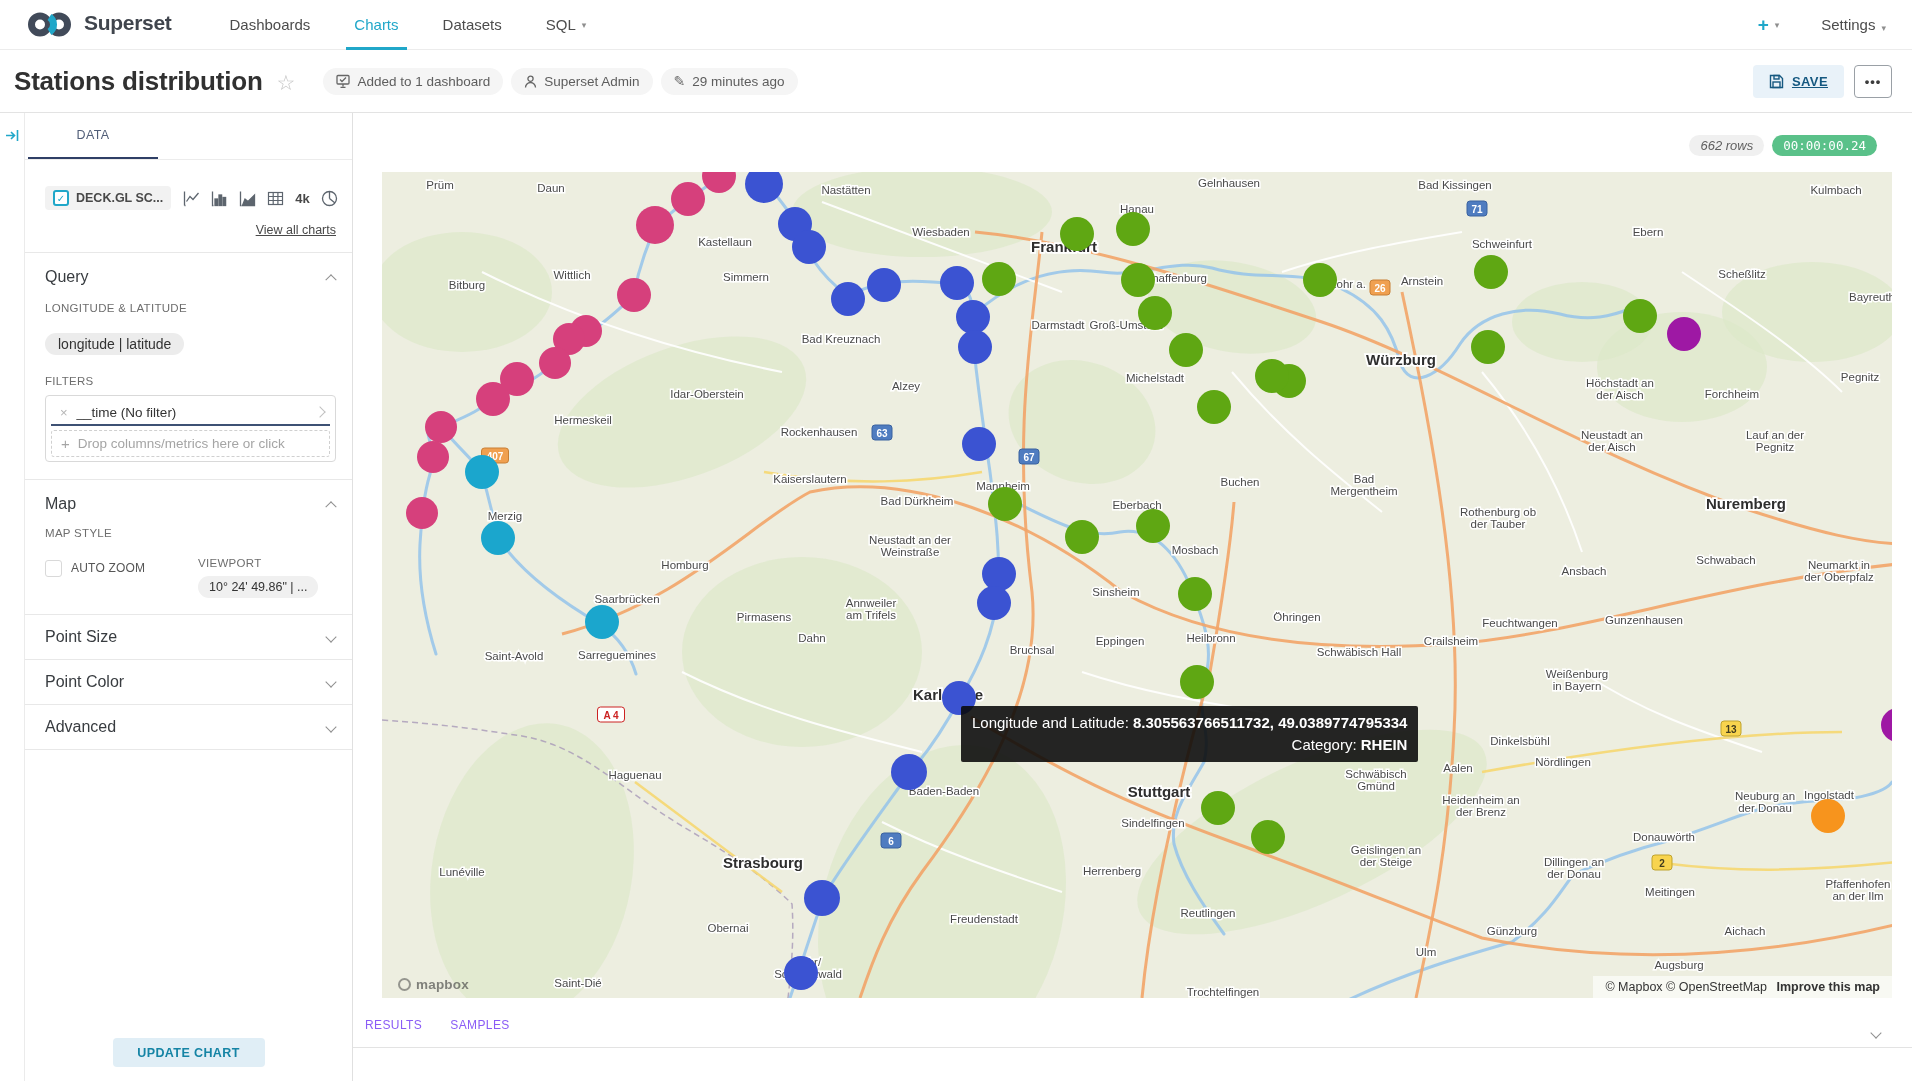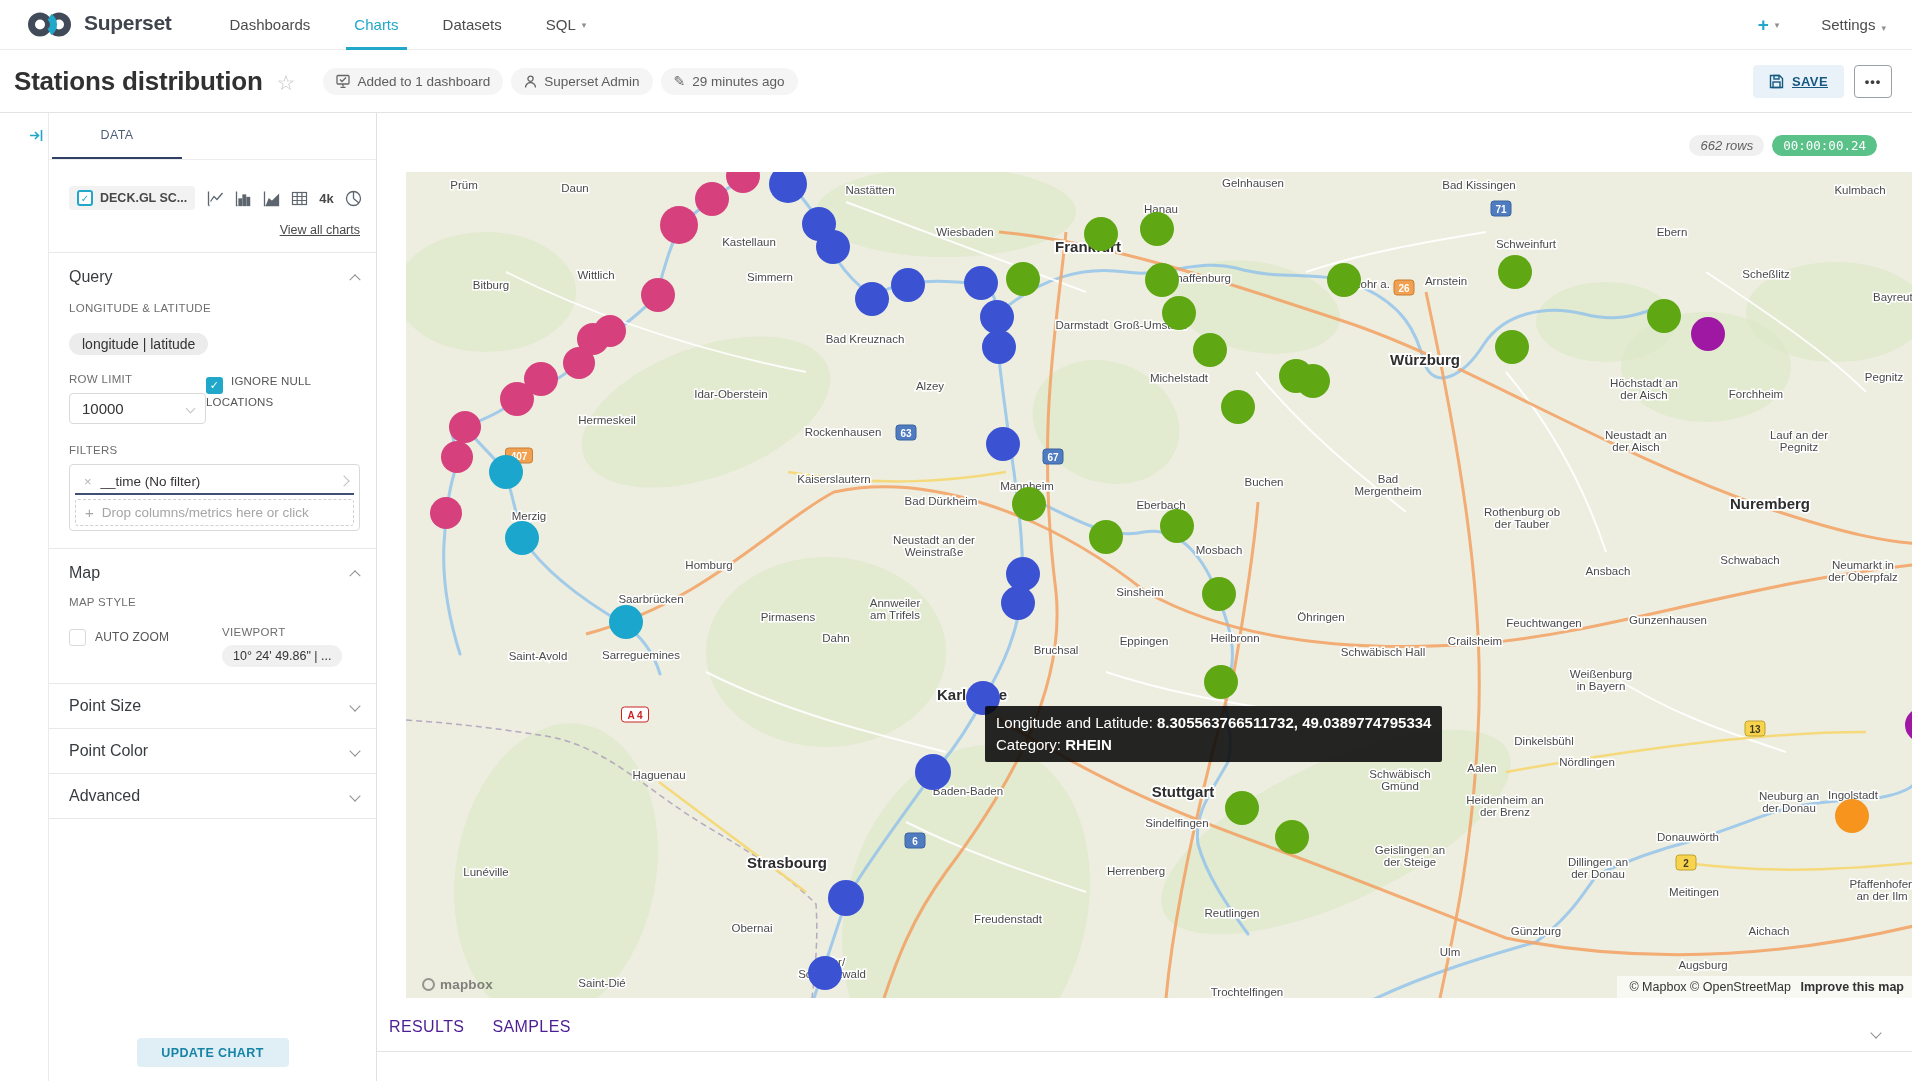--- a/index.html
+++ b/index.html
@@ -33,7 +33,7 @@
   .more-btn { width:38px; height:33px; background:#fff; border:1px solid #9aa0a6; border-radius:4px; color:#3d3d3d; font-size:13px; font-weight:bold; letter-spacing:1px; cursor:pointer; }
 
   
-  .body { display:flex; height:968px;padding-left:24px; }
+  .body { display:flex; height:968px; }
   .strip { width:25px; border-right:1px solid #ebebeb; padding-top:15px; display:flex; justify-content:center; }
   .panel { width:328px; border-right:1px solid #e0e0e0; position:relative; }
   .tabbar { height:47px; border-bottom:1px solid #ececec; }

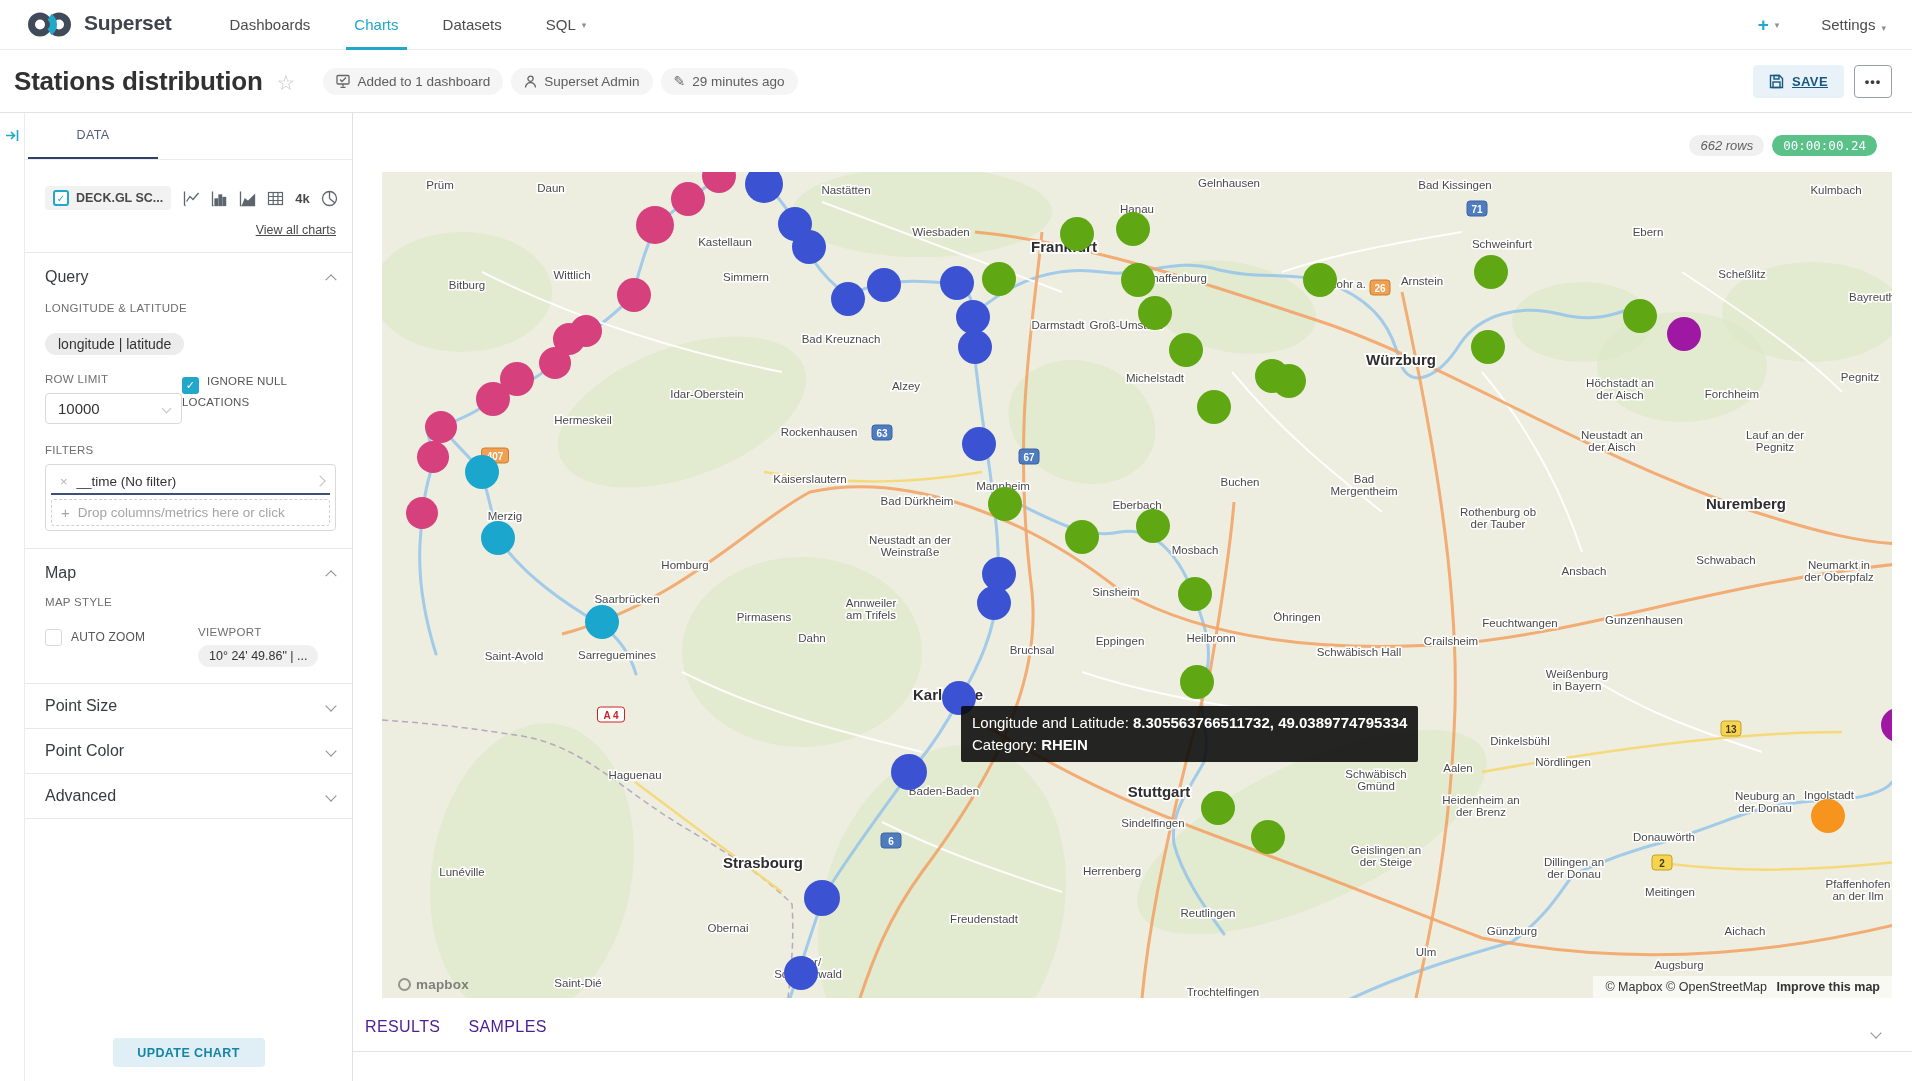--- a/index.html
+++ b/index.html
@@ -238,18 +238,6 @@
     <div class="pad">
       <div class="ctl-label" style="margin-top:6px;">LONGITUDE &amp; LATITUDE</div>
       <span class="chip-pill">longitude | latitude</span>
-    </div>
-    <div class="two-col">
-      <div class="col-left">
-        <div class="ctl-label">ROW LIMIT</div>
-        <div class="select-box small">
-          <span>10000</span>
-          <span class="chev down"></span>
-        </div>
-      </div>
-      <div class="wrap-label">
-        <span class="cb checked">✓</span><span>IGNORE NULL LOCATIONS</span>
-      </div>
     </div>
     <div class="pad" style="margin-top:20px;">
       <div class="ctl-label">FILTERS</div>

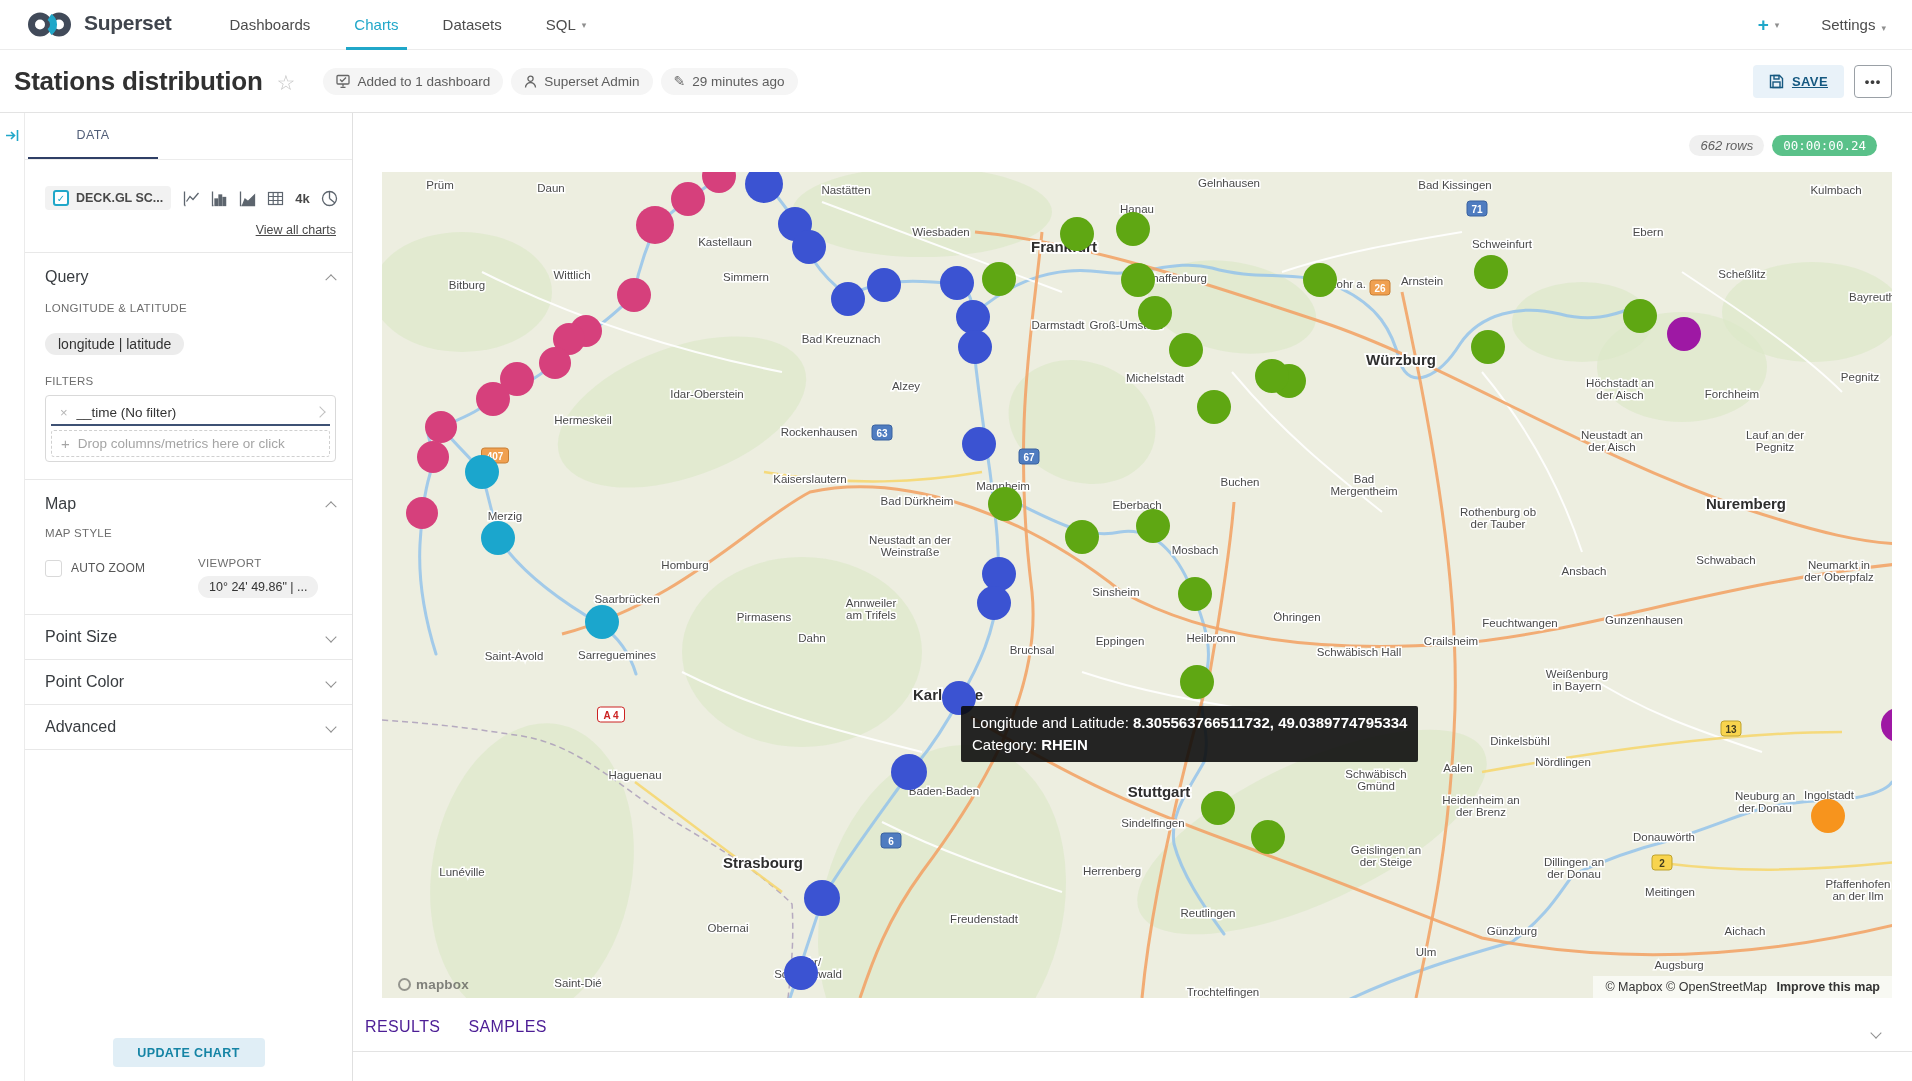--- a/index.html
+++ b/index.html
@@ -91,7 +91,7 @@
 
   .map-wrap { position:absolute; left:29px; top:59px; width:1510px; height:826px; overflow:hidden; cursor:grab; }
   .map-wrap svg { display:block; }
-  .tooltip { position:absolute; left:579px; top:534px; background:rgba(8,8,8,.88); color:#fff; padding:6px 11px; border-radius:2px; font-size:15px; line-height:22px; white-space:nowrap; pointer-events:none; }
+  .tooltip { position:absolute; left:579px; top:534px; background:rgba(8,8,8,.88); color:#fff; padding:6px 11px; border-radius:2px; font-size:15px; line-height:22px; white-space:nowrap; pointer-events:none;text-align:right; }
   .mapbox-logo { position:absolute; left:16px; bottom:6px; display:flex; align-items:center; gap:5px; color:rgba(60,60,60,.62); font-weight:bold; font-size:13.5px; letter-spacing:.2px; }
   .mapbox-logo .ring { width:13px; height:13px; border:2.5px solid rgba(60,60,60,.5); border-radius:50%; }
   .attrib { position:absolute; right:0; bottom:0; background:rgba(255,255,255,.62); padding:4px 12px; font-size:12.5px; color:#333; }

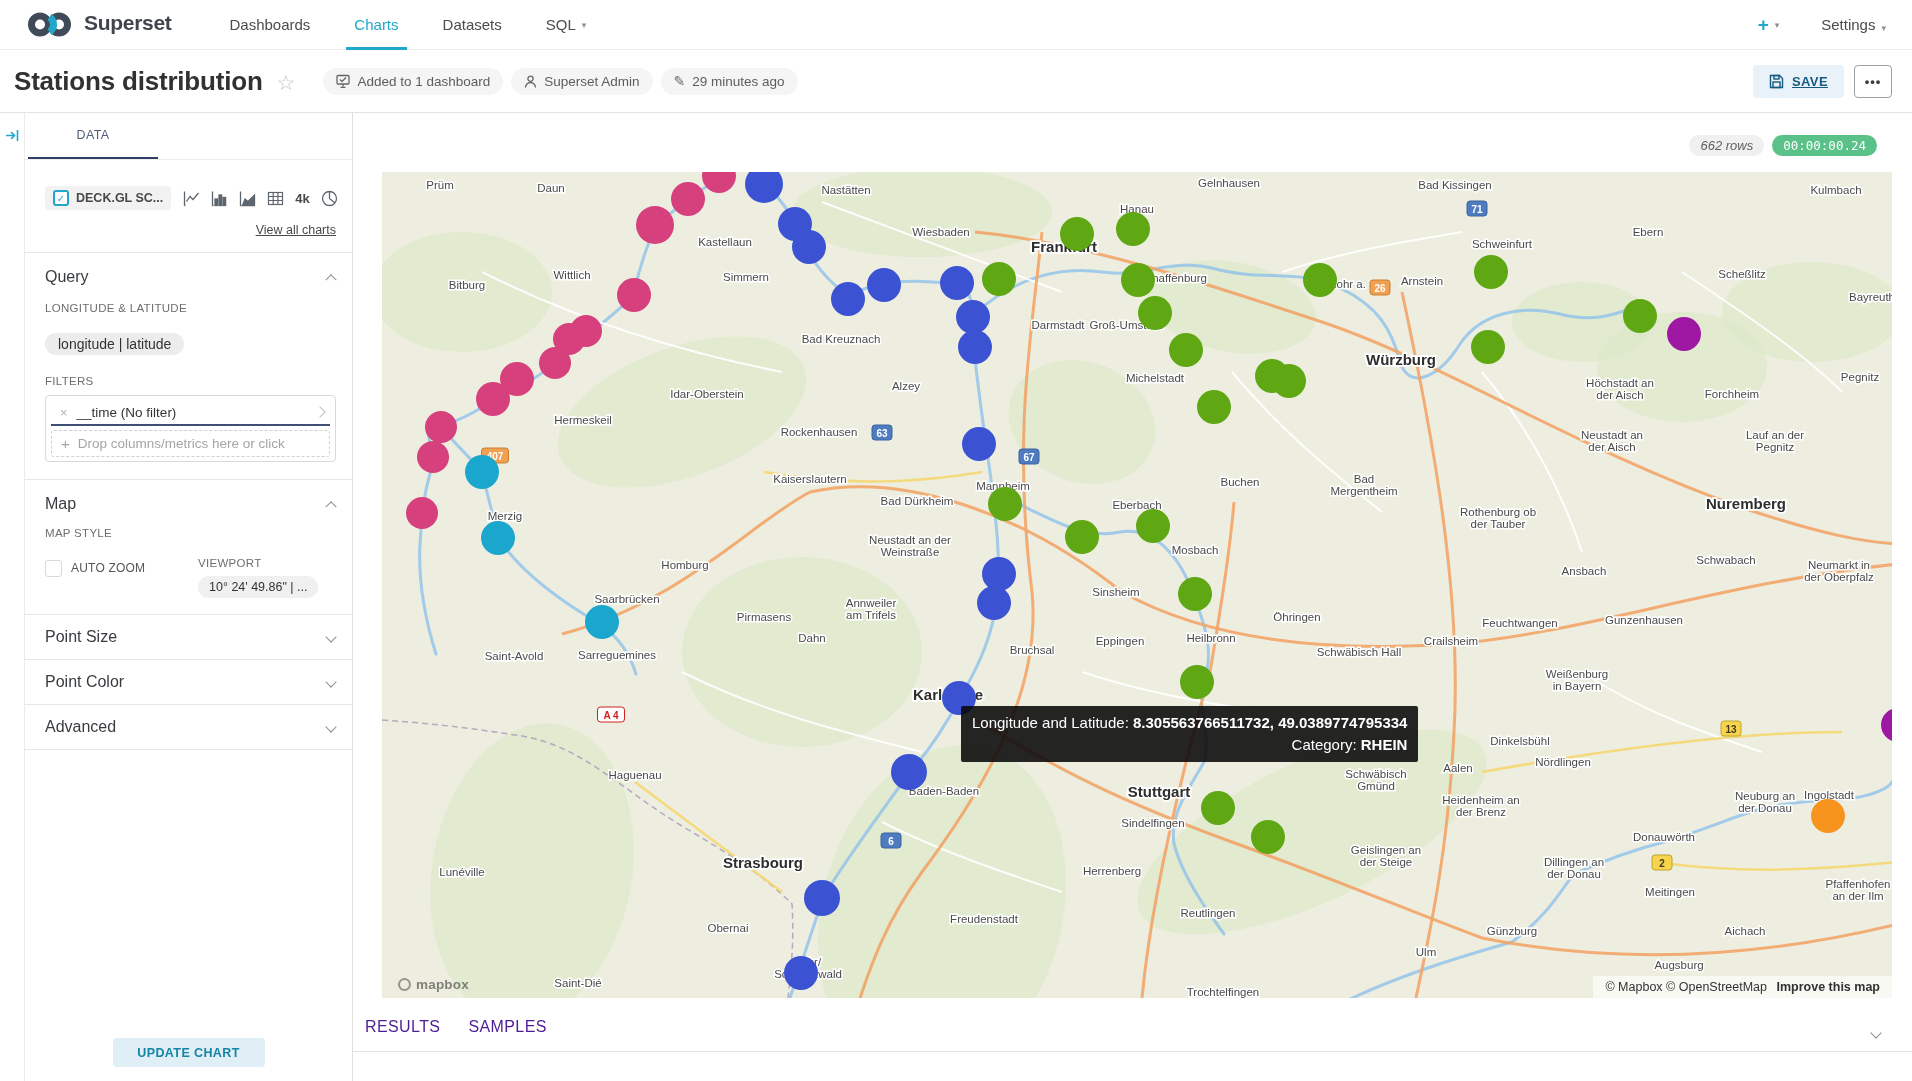--- a/index.html
+++ b/index.html
@@ -100,7 +100,7 @@
 
   .south { position:absolute; top:905px; left:0; right:0; }
   .south-tabs { display:flex; gap:28px; padding-left:12px; border-bottom:1px solid #e3e3e3; }
-  .south-tab { font-size:16px; letter-spacing:.4px; color:#4c1d95; padding-bottom:15px; cursor:pointer; }
+  .south-tab { font-size:12px; letter-spacing:.4px; color:#8b5cf6; padding-bottom:15px; cursor:pointer; }
   .south-chev { position:absolute; right:32px; top:5px; cursor:pointer; }
 </style>
 </head>

